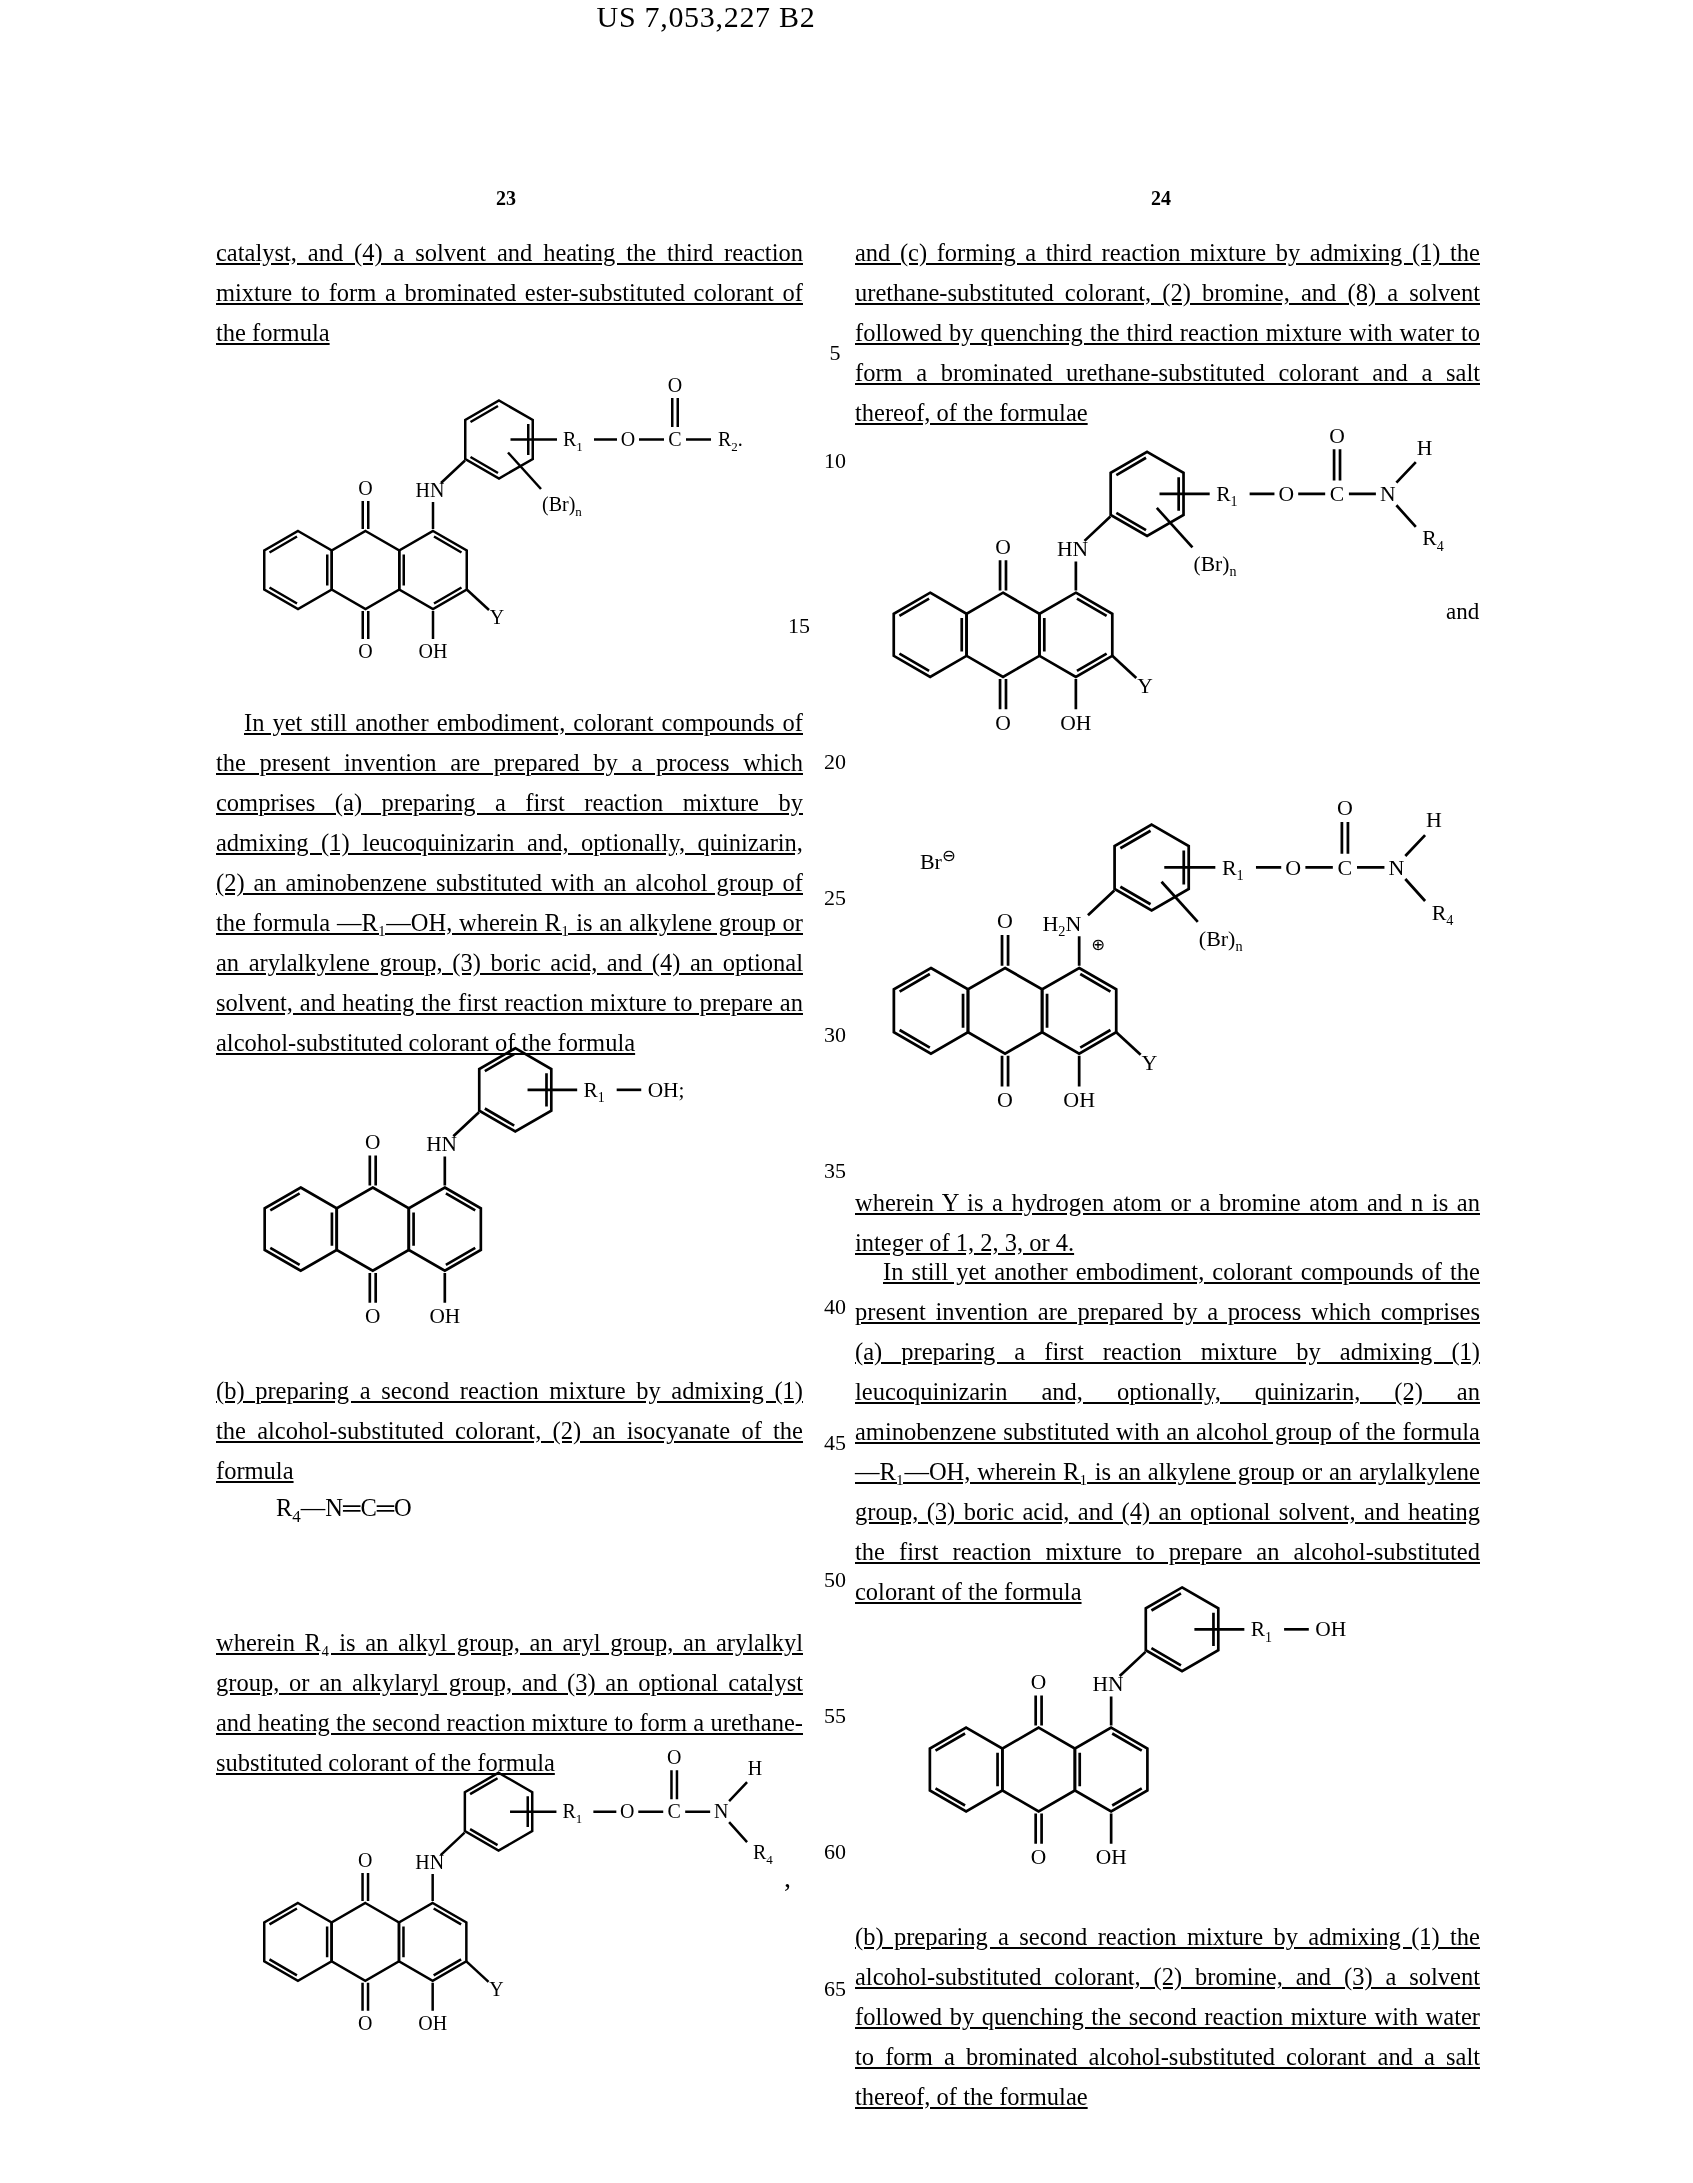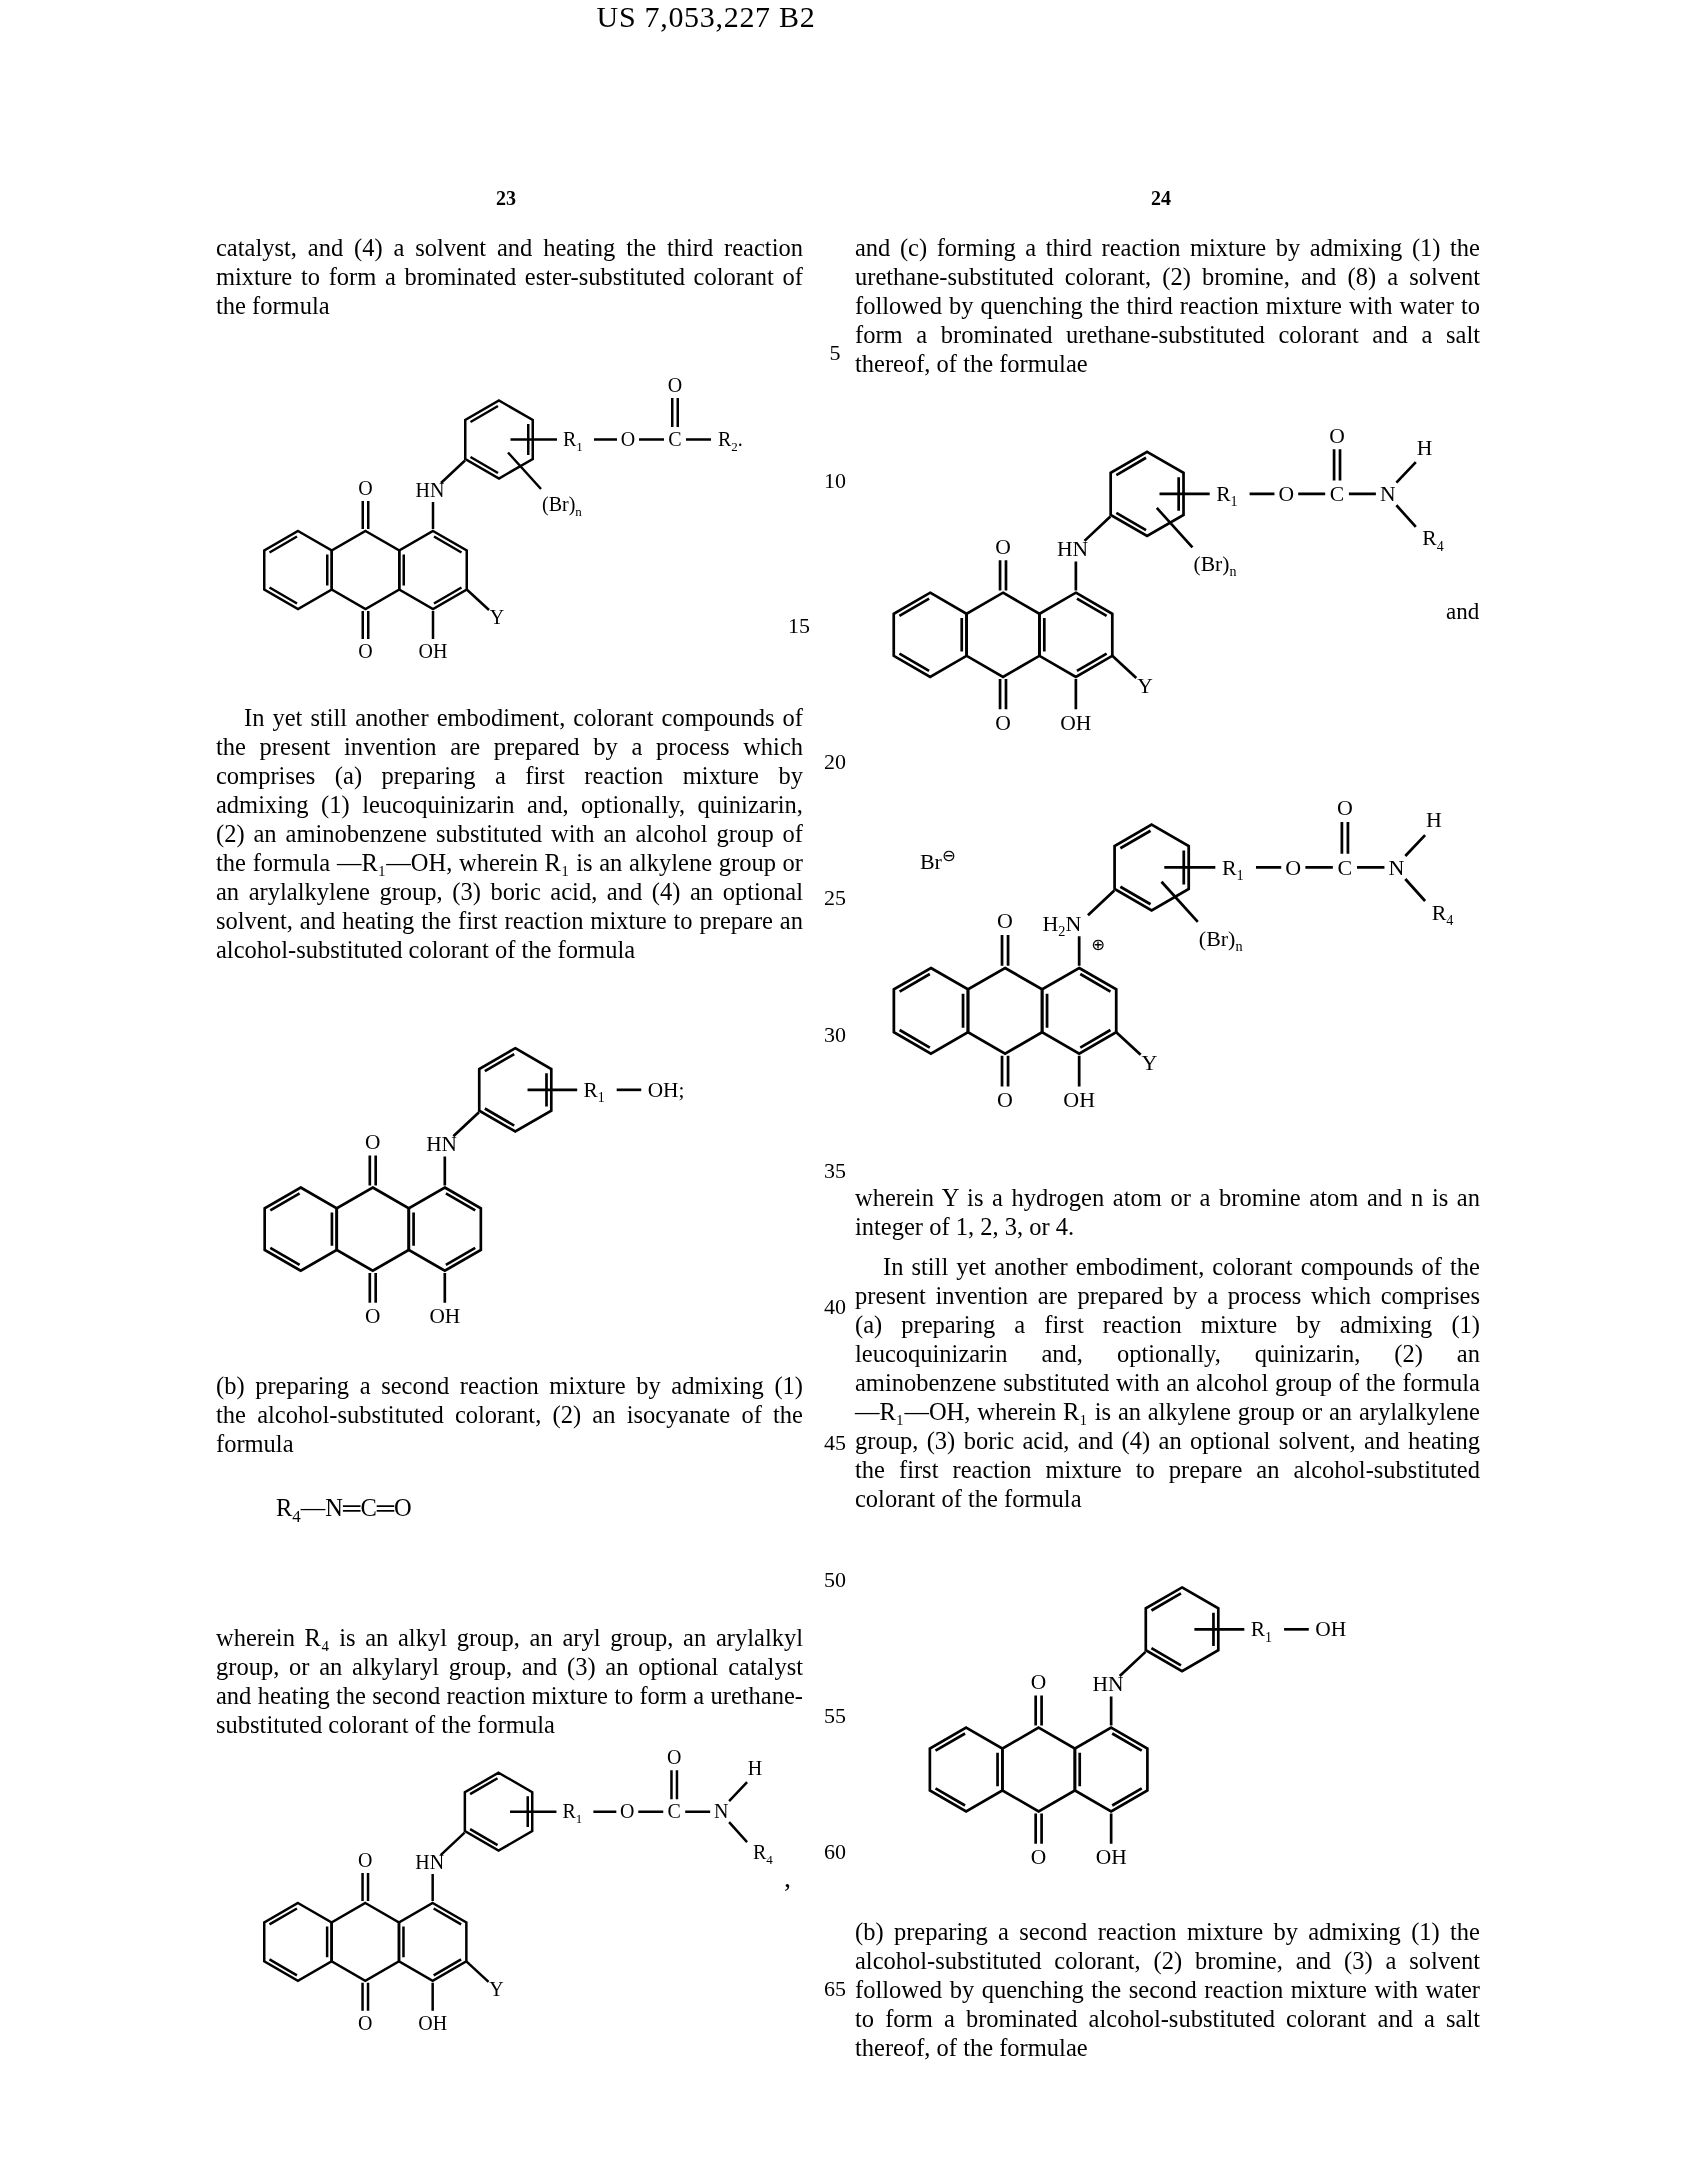--- a/index.html
+++ b/index.html
@@ -8,7 +8,7 @@
   .abs{position:absolute;}
   .hdr{font-size:30px;letter-spacing:0.7px;}
   .colnum{font-size:20px;font-weight:bold;}
-  .para{font-size:24.5px;line-height:29px;text-align:justify;}
+  .para{font-size:24.5px;line-height:40px;text-align:justify;text-decoration:underline;}
   .para.indent{text-indent:28px;}
   .linenum{font-size:22px;width:46px;text-align:center;color:#000;}
   .formula-inline{font-size:24.5px;font-family:"Liberation Serif","DejaVu Sans",serif;}

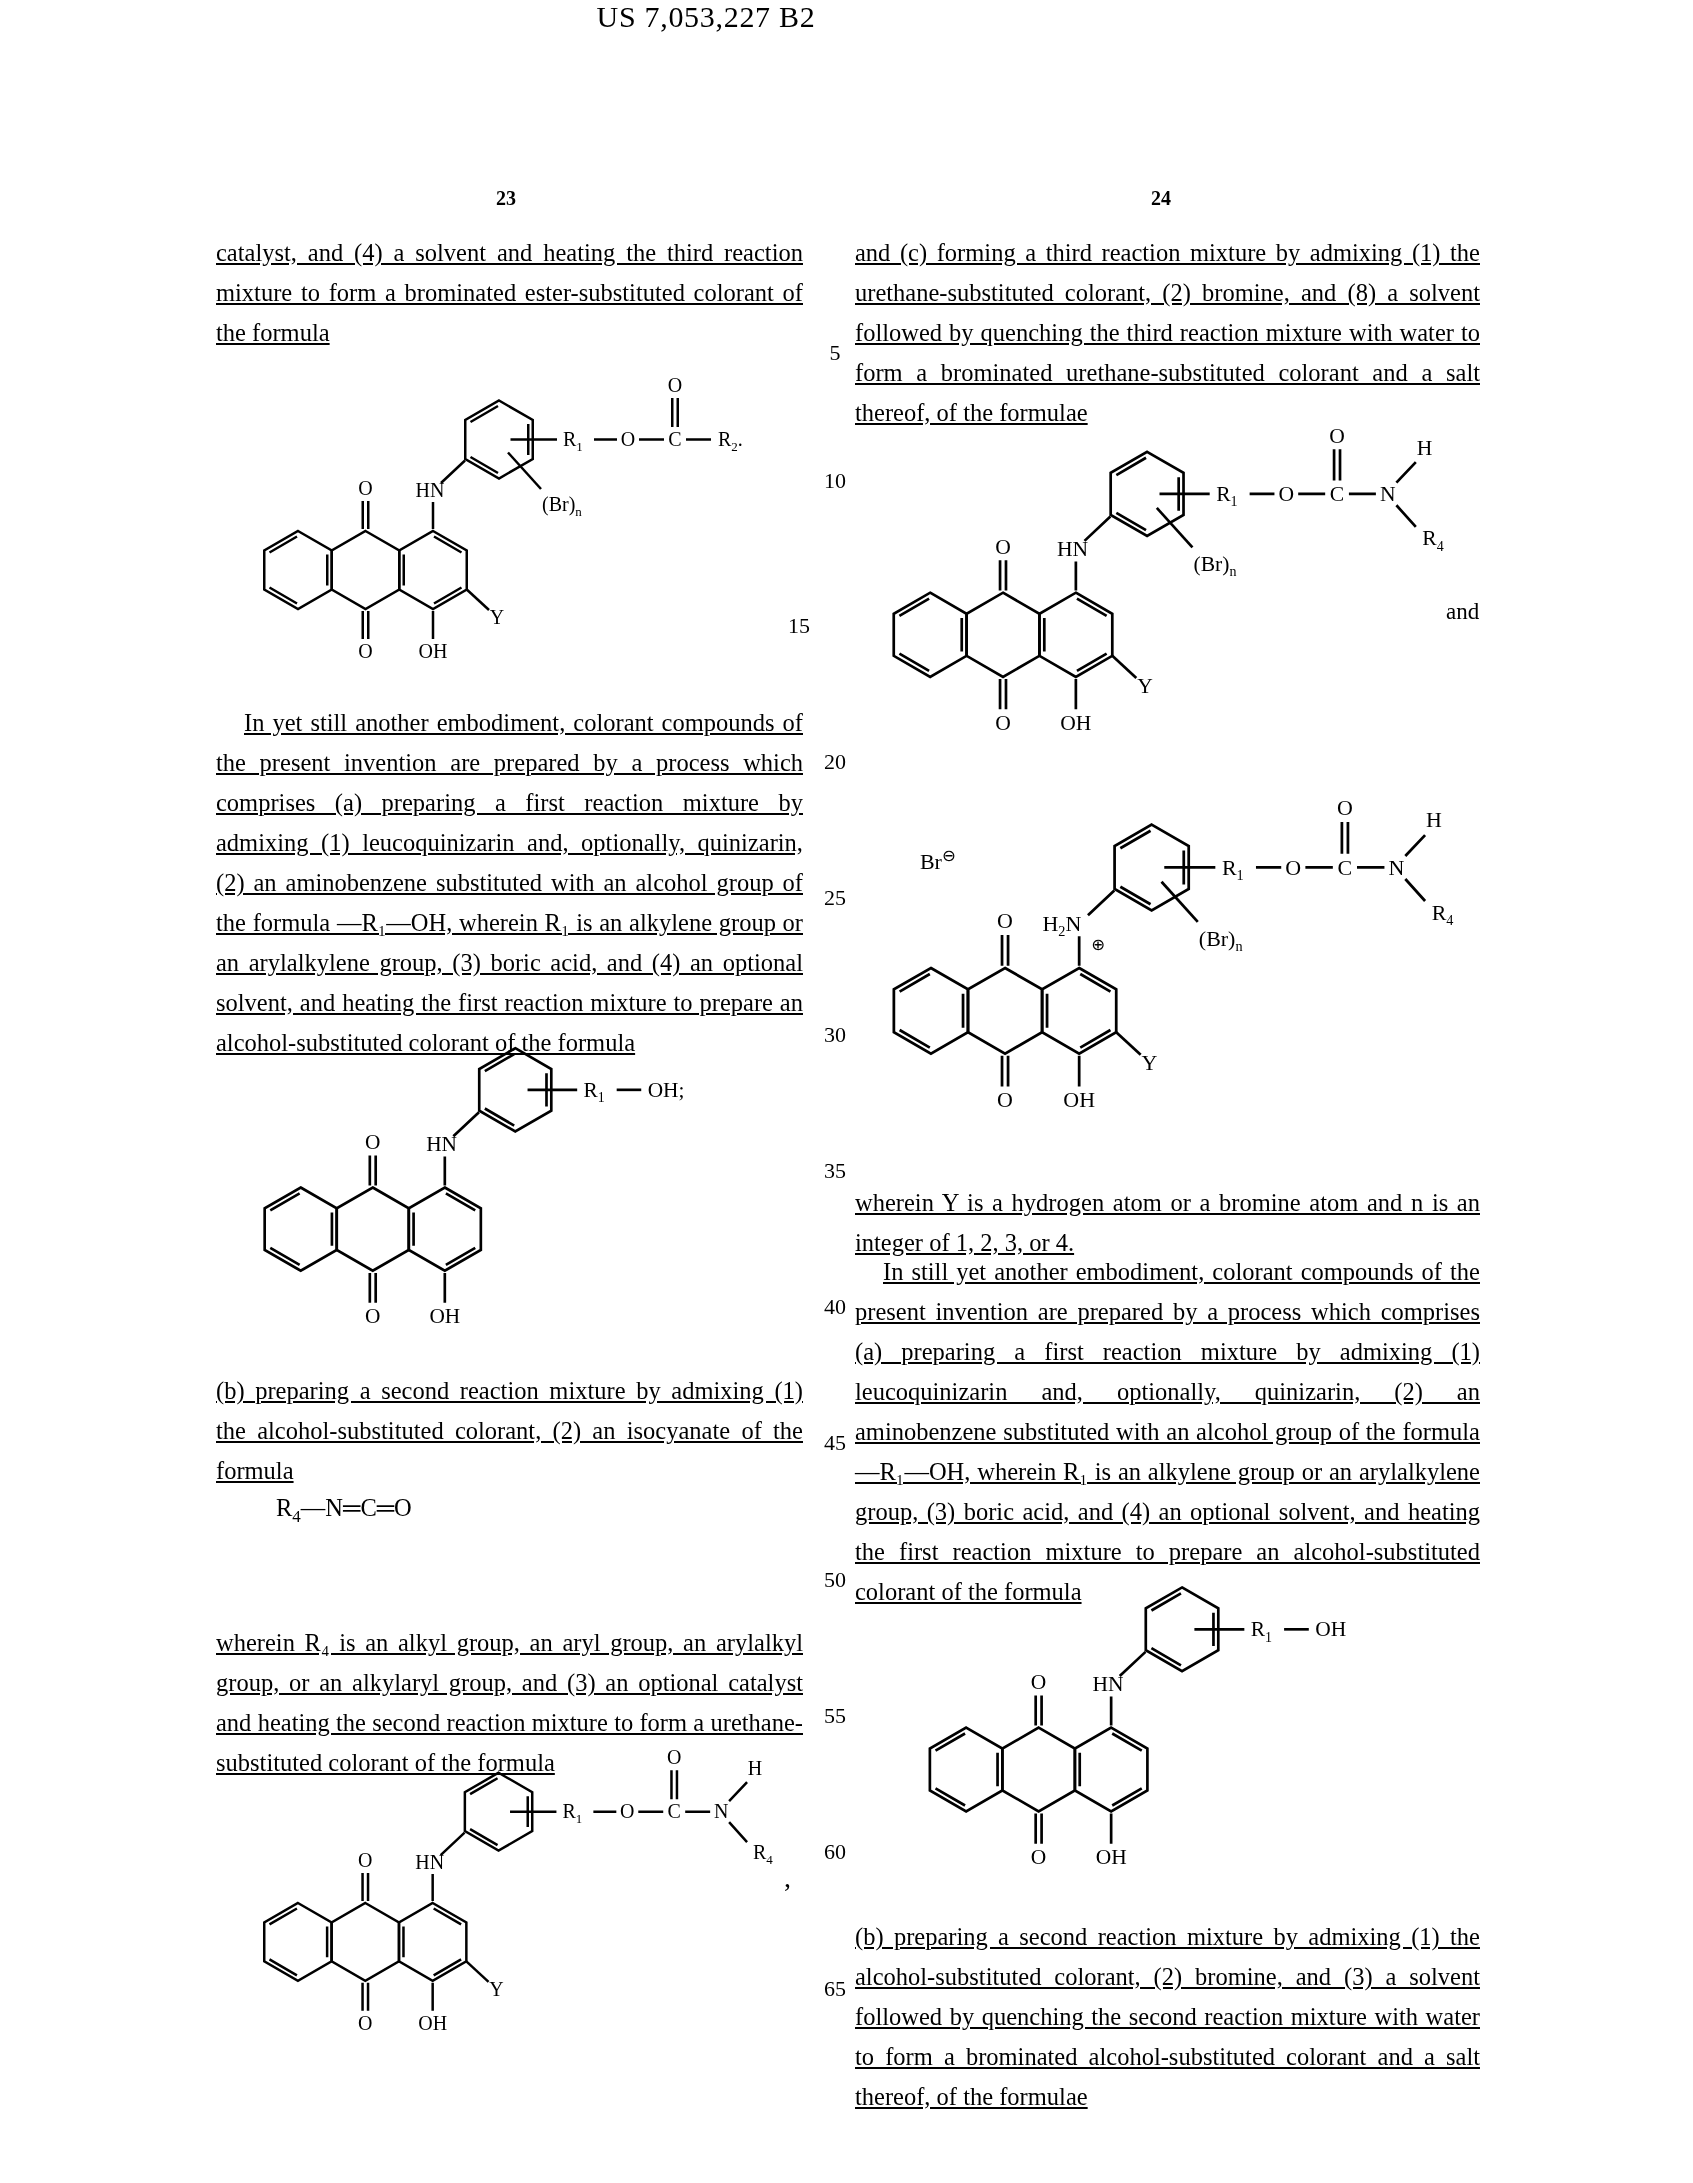--- a/index.html
+++ b/index.html
@@ -66,7 +66,7 @@
 <div class="abs colnum" style="left:1128px;top:187px;width:66px;text-align:center;">24</div>
 
 <div class="abs linenum" style="left:812px;top:340px;">5</div>
-<div class="abs linenum" style="left:812px;top:468px;">10</div>
+<div class="abs linenum" style="left:812px;top:448px;">10</div>
 <div class="abs linenum" style="left:776px;top:613px;">15</div>
 <div class="abs linenum" style="left:812px;top:749px;">20</div>
 <div class="abs linenum" style="left:812px;top:885px;">25</div>

